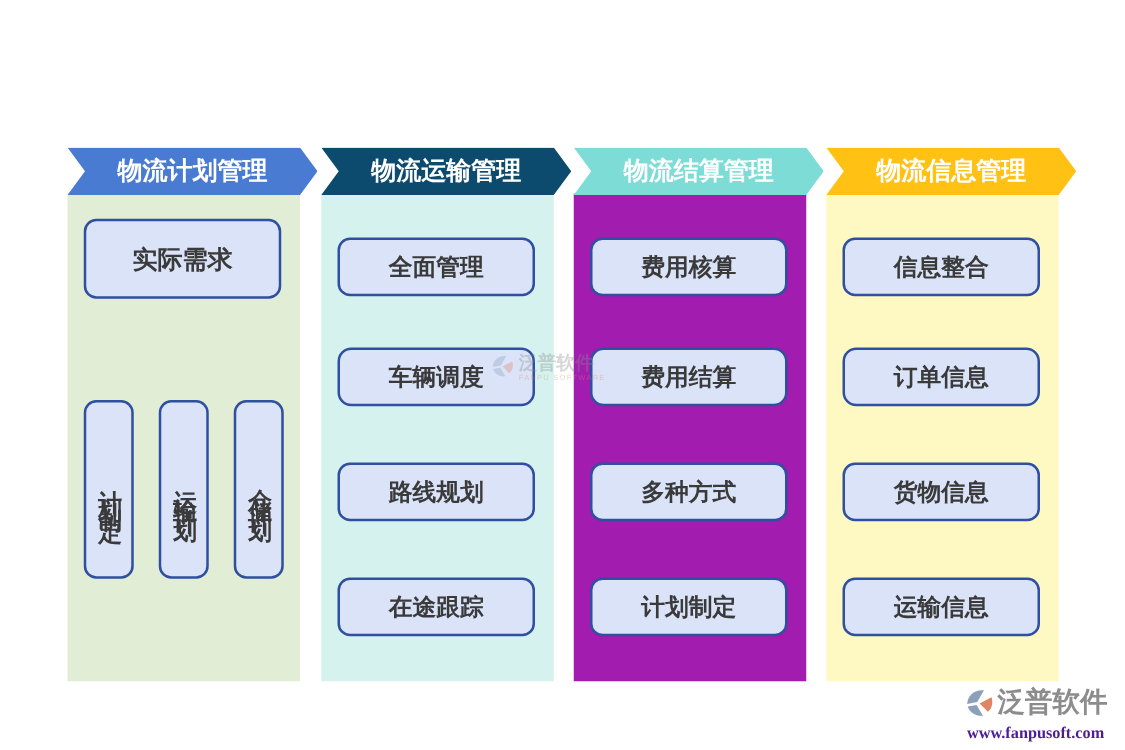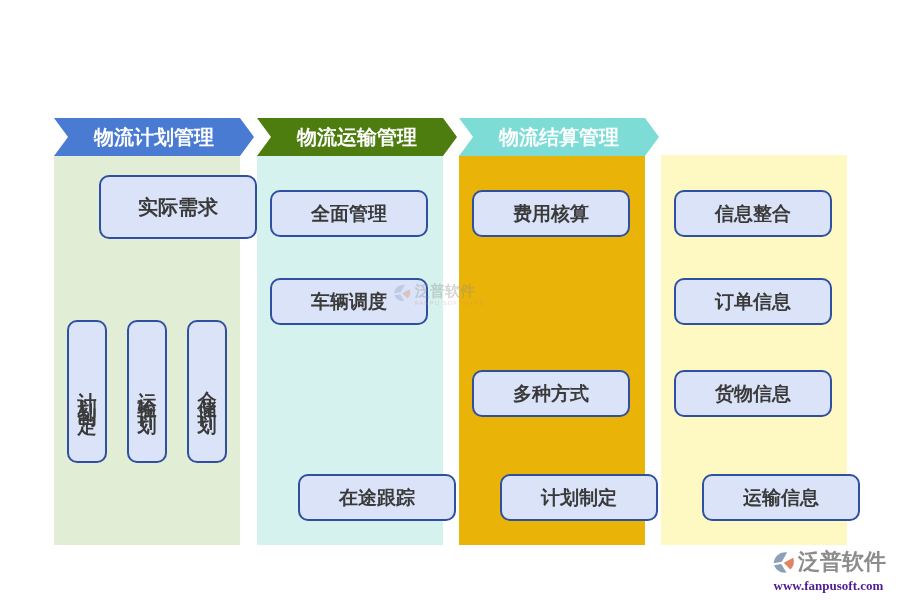--- a/index.html
+++ b/index.html
@@ -64,7 +64,7 @@
   </div>
 
   <div class="col col-2">
-    <div class="arrow" style="background: #4d7c0f;">物流运输管理</div>
+    <div class="arrow" style="background: #0c4a6e;">物流运输管理</div>
     <div class="panel" style="background: rgb(213, 242, 238);">
       <div class="box hbox hbox-1">全面管理</div>
       <div class="box hbox hbox-2">车辆调度</div>

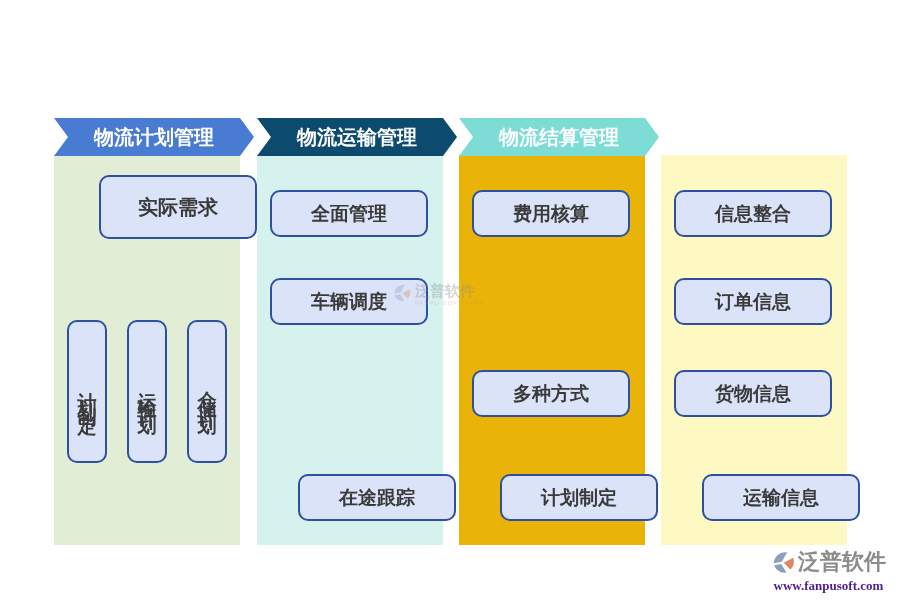--- a/index.html
+++ b/index.html
@@ -82,6 +82,7 @@
   </div>
 
   <div class="col col-4">
+    <div class="arrow" style="background: rgb(255, 193, 19);">物流信息管理</div>
     <div class="panel" style="background: #fef9c3;">
       <div class="box hbox hbox-1">信息整合</div>
       <div class="box hbox hbox-3">货物信息</div>

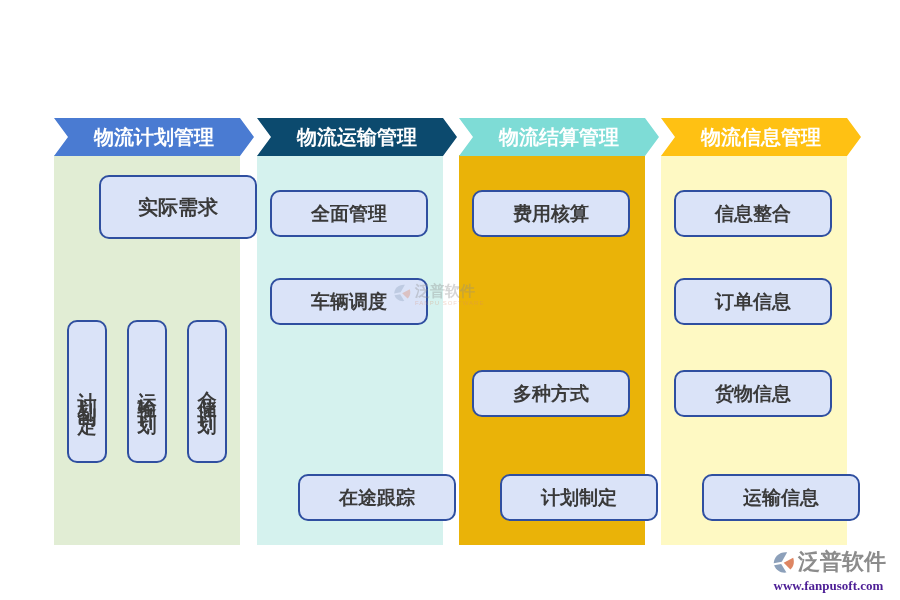--- a/index.html
+++ b/index.html
@@ -21,7 +21,7 @@
   .box { position:absolute; background:#DAE3F8; border:2px solid #2F4FA0; border-radius:10px;
          color:#3A3A3A; font-weight:bold; display:flex; align-items:center; justify-content:center;
          box-sizing:border-box; text-align:center; }
-  .main-box { top:20px; left:13px; width:158px; height:64px; font-size:20px;margin-left:32px; }
+  .main-box { top:20px; left:13px; width:158px; height:64px; font-size:20px; }
   .vbox { top:165px; width:40px; height:143px; font-size:19px;
           writing-mode:vertical-rl; text-orientation:upright; letter-spacing:8px; }
   .vbox-1 { left:13px; }  .vbox-2 { left:73px; }  .vbox-3 { left:133px; }

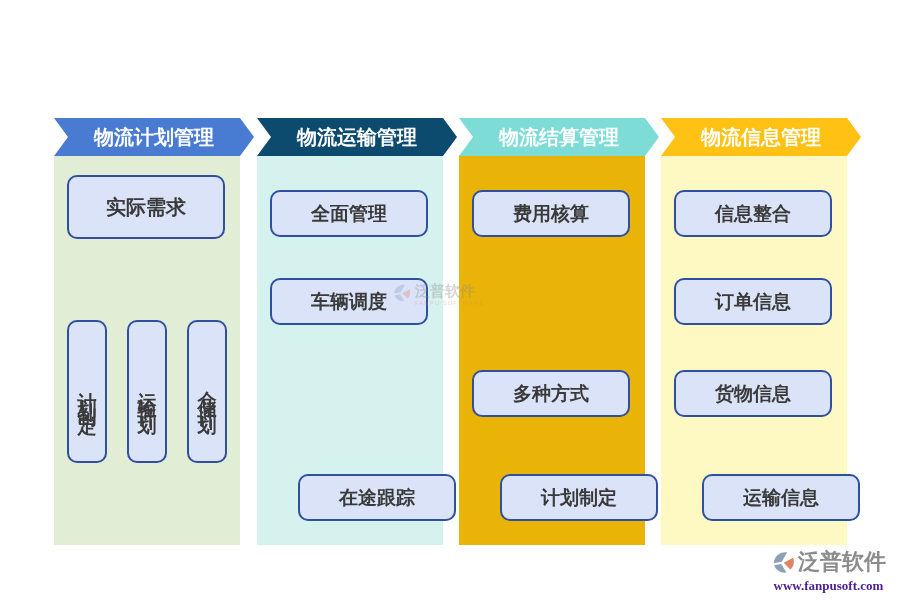--- a/index.html
+++ b/index.html
@@ -74,7 +74,7 @@
 
   <div class="col col-3">
     <div class="arrow" style="background: rgb(126, 220, 214);">物流结算管理</div>
-    <div class="panel" style="background: #eab308;">
+    <div class="panel" style="background: #a21caf;">
       <div class="box hbox hbox-1">费用核算</div>
       <div class="box hbox hbox-3">多种方式</div>
       <div class="box hbox hbox-4">计划制定</div>

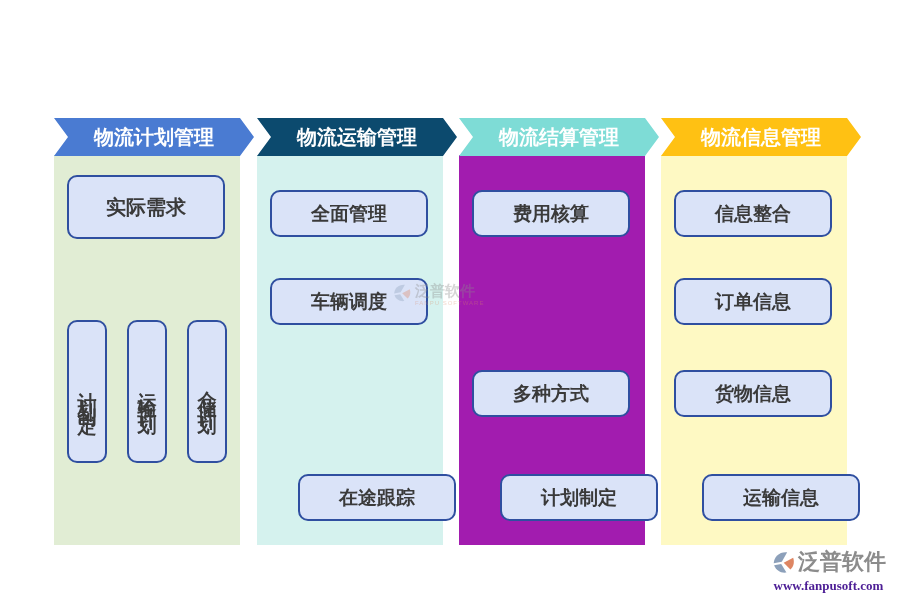--- a/index.html
+++ b/index.html
@@ -26,7 +26,7 @@
           writing-mode:vertical-rl; text-orientation:upright; letter-spacing:8px; }
   .vbox-1 { left:13px; }  .vbox-2 { left:73px; }  .vbox-3 { left:133px; }
   .hbox { left:13px; width:158px; height:47px; font-size:19px; }
-  .hbox-1 { top:35px; }  .hbox-2 { top:123px; }  .hbox-3 { top:215px; }  .hbox-4 { top:319px;margin-left:28px; }
+  .hbox-1 { top:35px; }  .hbox-2 { top:123px;border-radius:11px; }  .hbox-3 { top:215px; }  .hbox-4 { top:319px;margin-left:28px; }
 
   .watermark { position:absolute; left:392px; top:283px; display:flex; align-items:flex-start;
                gap:3px; opacity:0.35; z-index:5; }

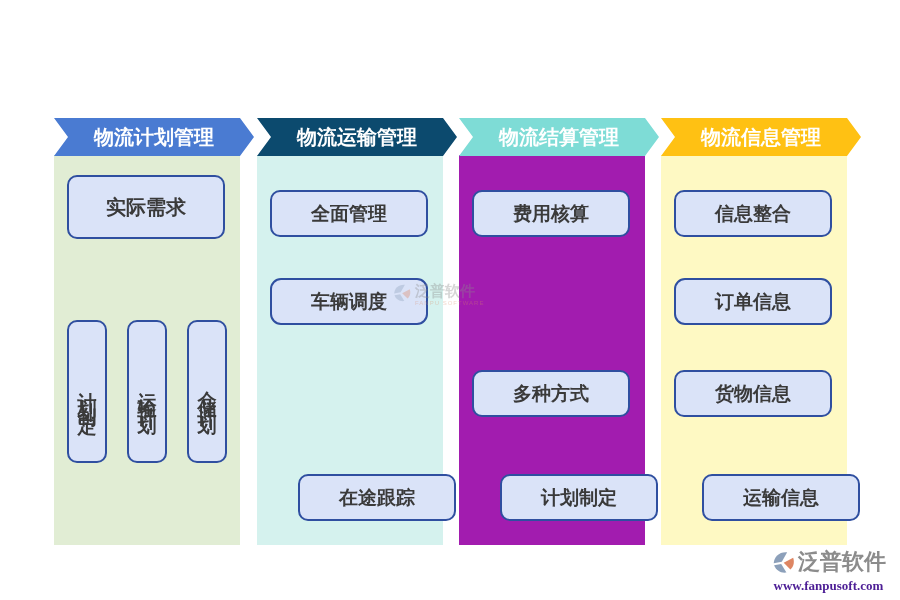--- a/index.html
+++ b/index.html
@@ -76,6 +76,7 @@
     <div class="arrow" style="background: rgb(126, 220, 214);">物流结算管理</div>
     <div class="panel" style="background: #a21caf;">
       <div class="box hbox hbox-1">费用核算</div>
+      <div class="box hbox hbox-2">费用结算</div>
       <div class="box hbox hbox-3">多种方式</div>
       <div class="box hbox hbox-4">计划制定</div>
     </div>

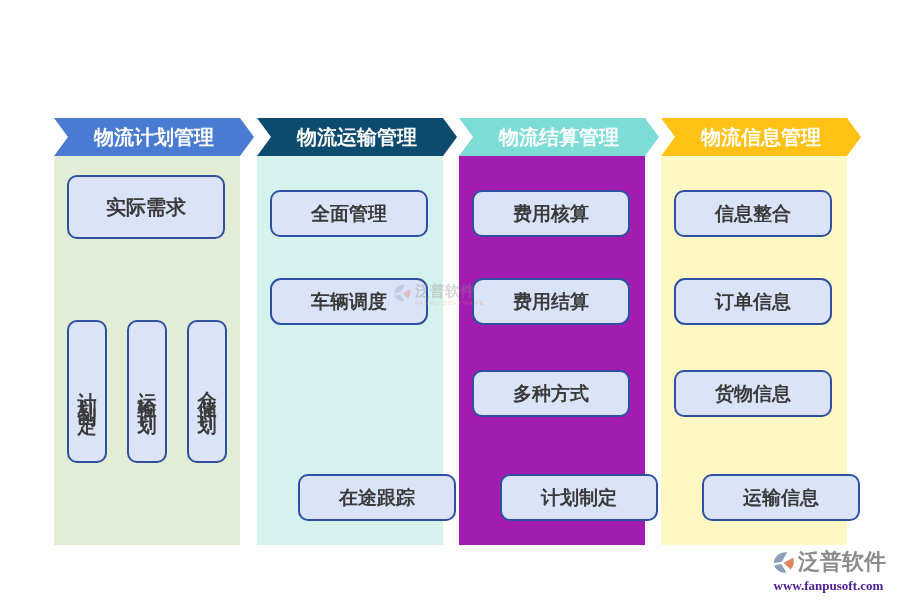--- a/index.html
+++ b/index.html
@@ -68,6 +68,7 @@
     <div class="panel" style="background: rgb(213, 242, 238);">
       <div class="box hbox hbox-1">全面管理</div>
       <div class="box hbox hbox-2">车辆调度</div>
+      <div class="box hbox hbox-3">路线规划</div>
       <div class="box hbox hbox-4">在途跟踪</div>
     </div>
   </div>

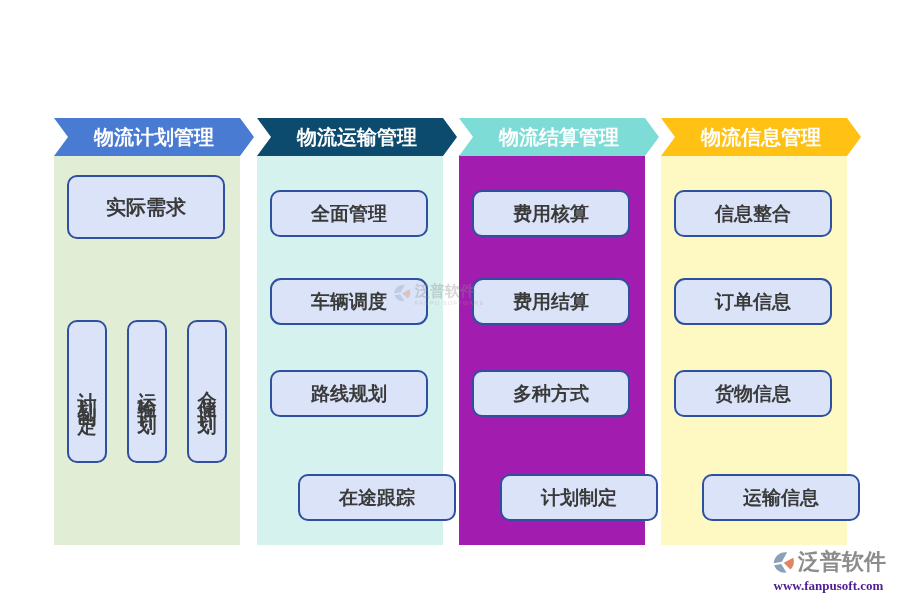--- a/index.html
+++ b/index.html
@@ -26,7 +26,7 @@
           writing-mode:vertical-rl; text-orientation:upright; letter-spacing:8px; }
   .vbox-1 { left:13px; }  .vbox-2 { left:73px; }  .vbox-3 { left:133px; }
   .hbox { left:13px; width:158px; height:47px; font-size:19px; }
-  .hbox-1 { top:35px; }  .hbox-2 { top:123px;border-radius:11px; }  .hbox-3 { top:215px; }  .hbox-4 { top:319px;margin-left:28px; }
+  .hbox-1 { top:35px; }  .hbox-2 { top:123px;border-radius:11px; }  .hbox-3 { top:215px; }  .hbox-4 { top:307px; }
 
   .watermark { position:absolute; left:392px; top:283px; display:flex; align-items:flex-start;
                gap:3px; opacity:0.35; z-index:5; }

